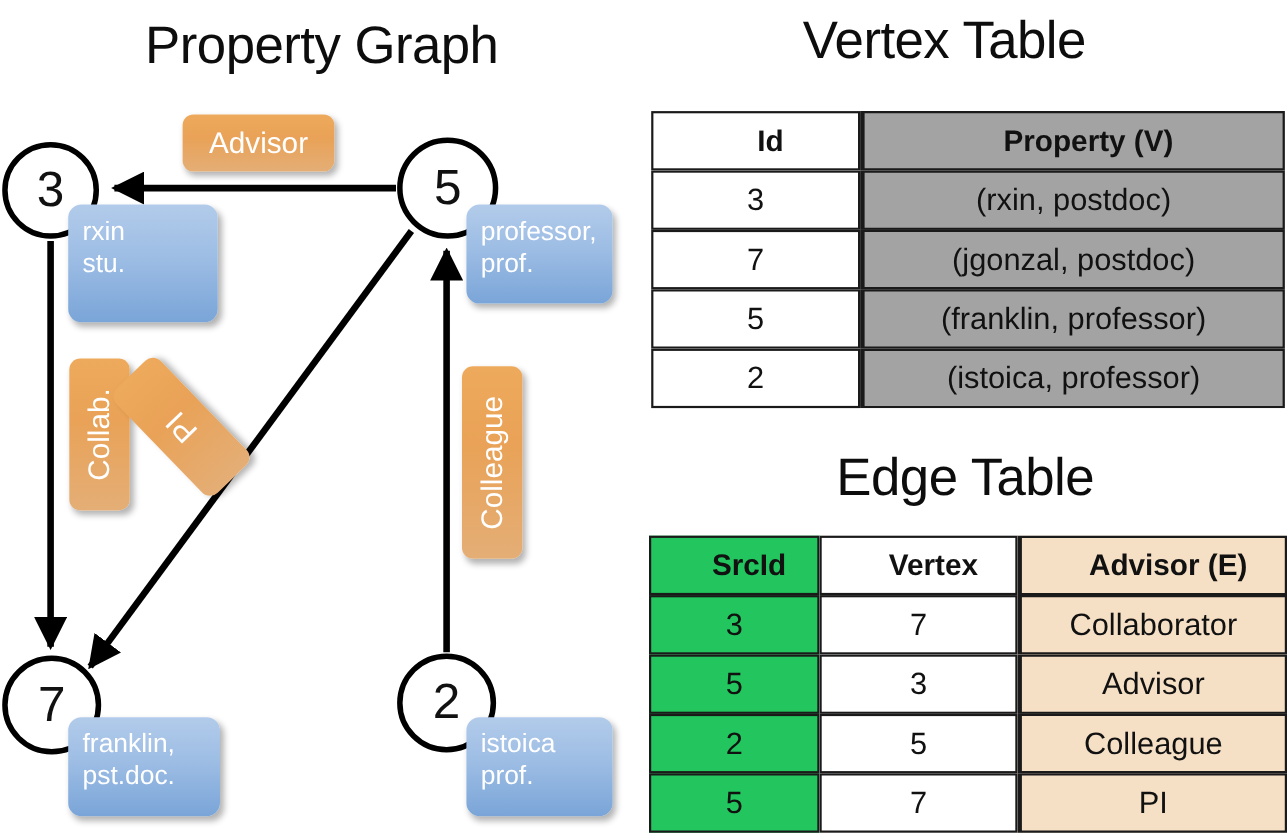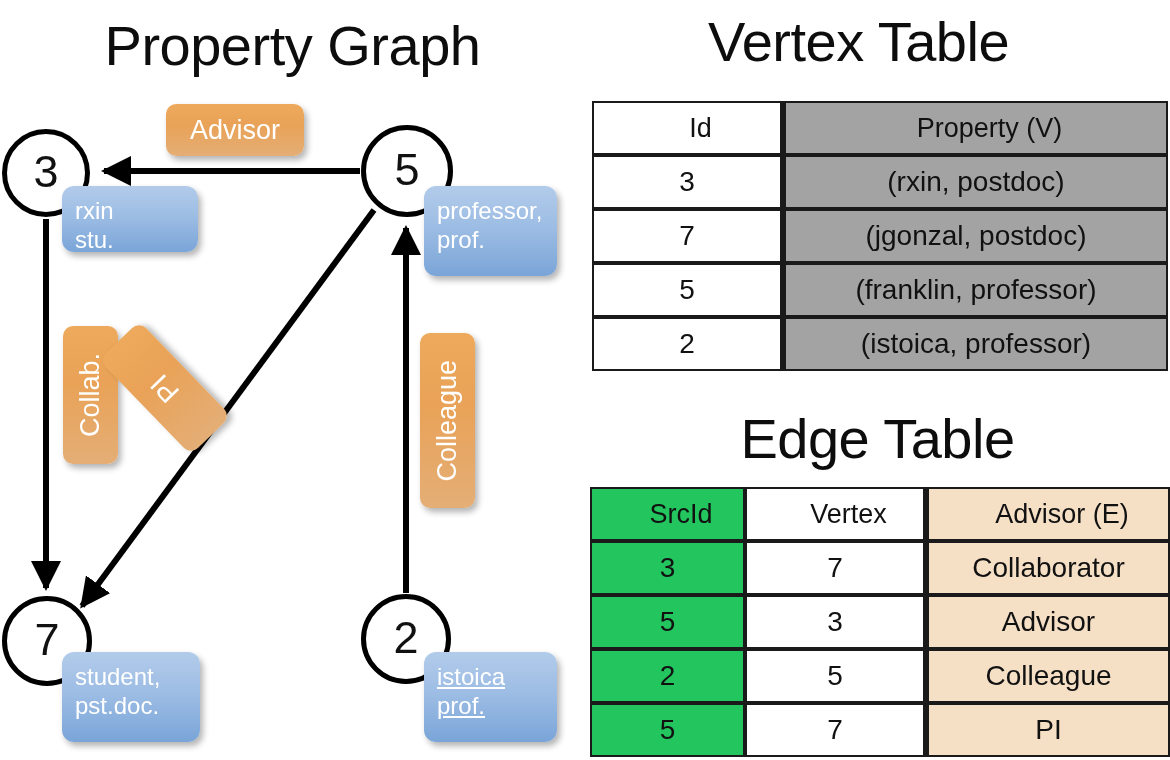--- a/index.html
+++ b/index.html
@@ -20,7 +20,7 @@
   .title {
     position: absolute;
     font-weight: 400;
-    font-size: 56px;
+    font-size: 48px;
     line-height: 1;
     letter-spacing: -0.5px;
     color: #0d0d0d;

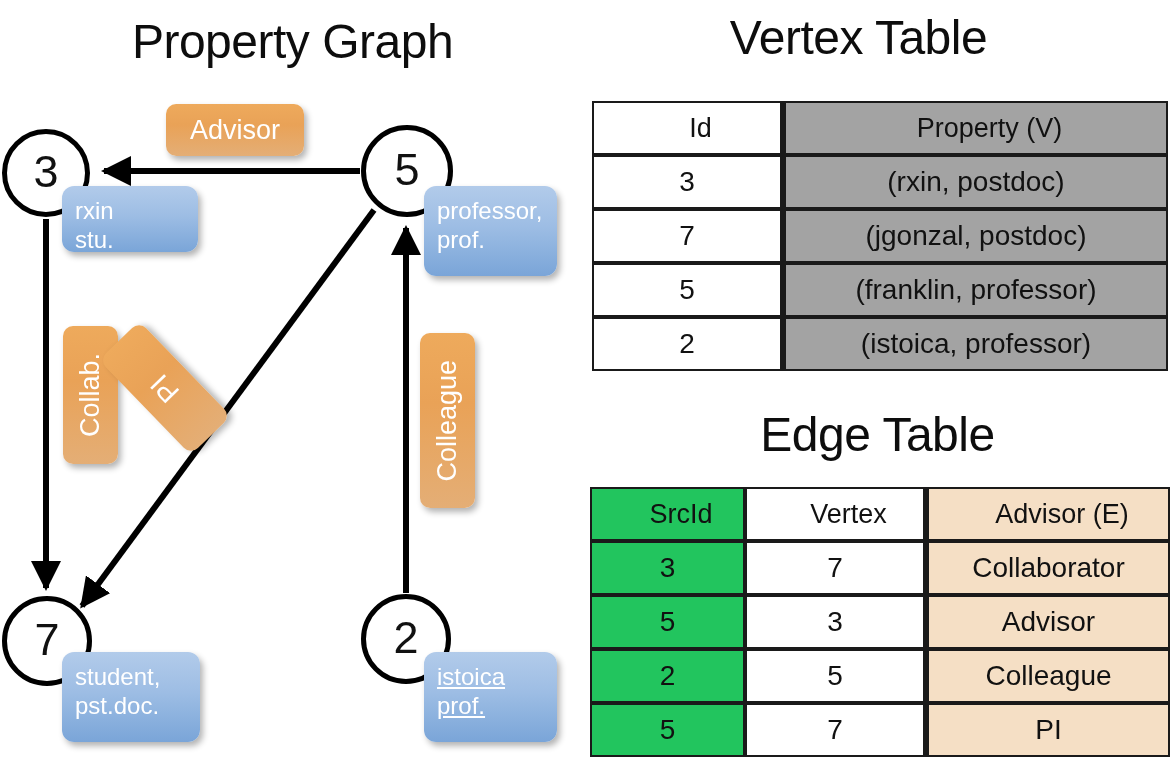--- a/index.html
+++ b/index.html
@@ -134,7 +134,7 @@
     padding: 0;
     box-sizing: border-box;
   }
-  .tbl th { font-weight: normal; font-size: 27px; padding-left: 27px; }
+  .tbl th { font-weight: bold; font-size: 27px; padding-left: 27px; }
   .tbl .sep { border-left-width: 4px; }
 
   #vertex-table { left: 592px; top: 101px; width: 576px; }

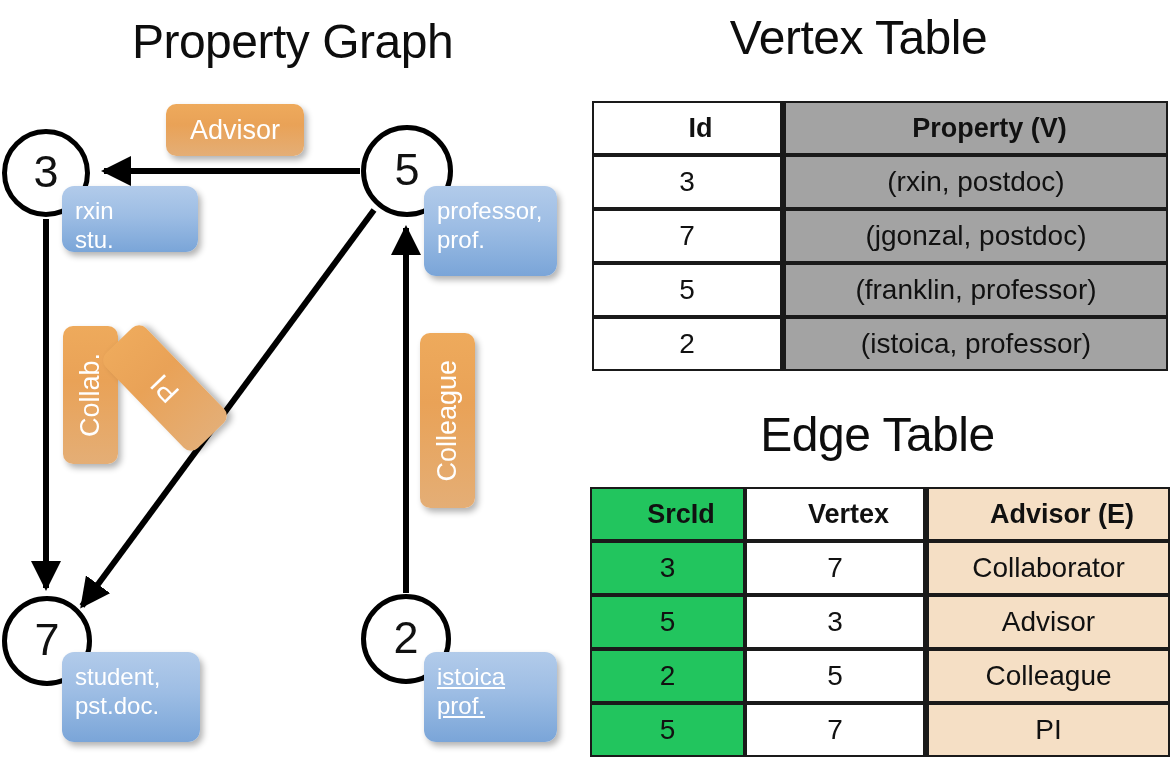--- a/index.html
+++ b/index.html
@@ -78,7 +78,7 @@
     box-sizing: border-box;
     z-index: 5;
   }
-  #box-rxin     { left: 62px;  top: 186px; width: 136px; height: 66px; }
+  #box-rxin     { left: 62px;  top: 186px; width: 136px; height: 107px; }
   #box-franklin { left: 424px; top: 186px; width: 133px; height: 90px; }
   #box-jgonzal  { left: 62px;  top: 652px; width: 138px; height: 90px; }
   #box-istoica  { left: 424px; top: 652px; width: 133px; height: 90px; text-decoration: underline; }

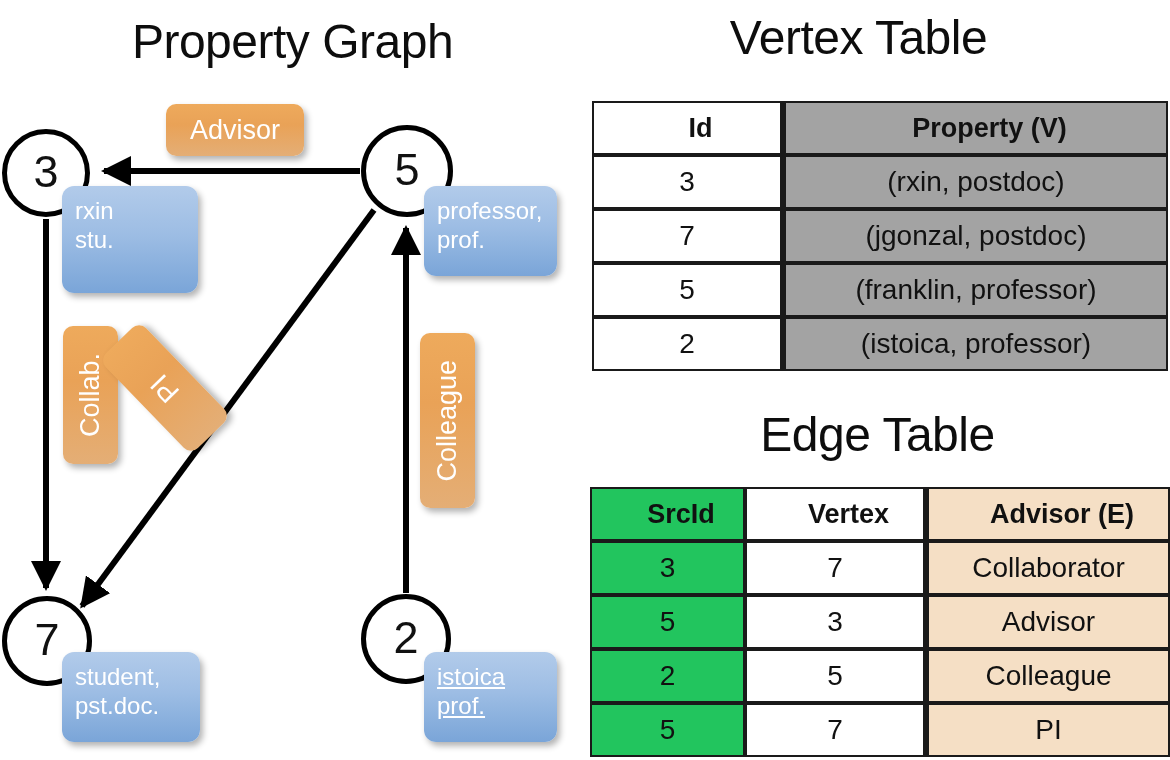--- a/index.html
+++ b/index.html
@@ -193,7 +193,7 @@
     <div>prof.</div>
   </div>
   <div class="prop-box" id="box-jgonzal">
-    <div>student,</div>
+    <div>franklin,</div>
     <div>pst.doc.</div>
   </div>
   <div class="prop-box" id="box-istoica">

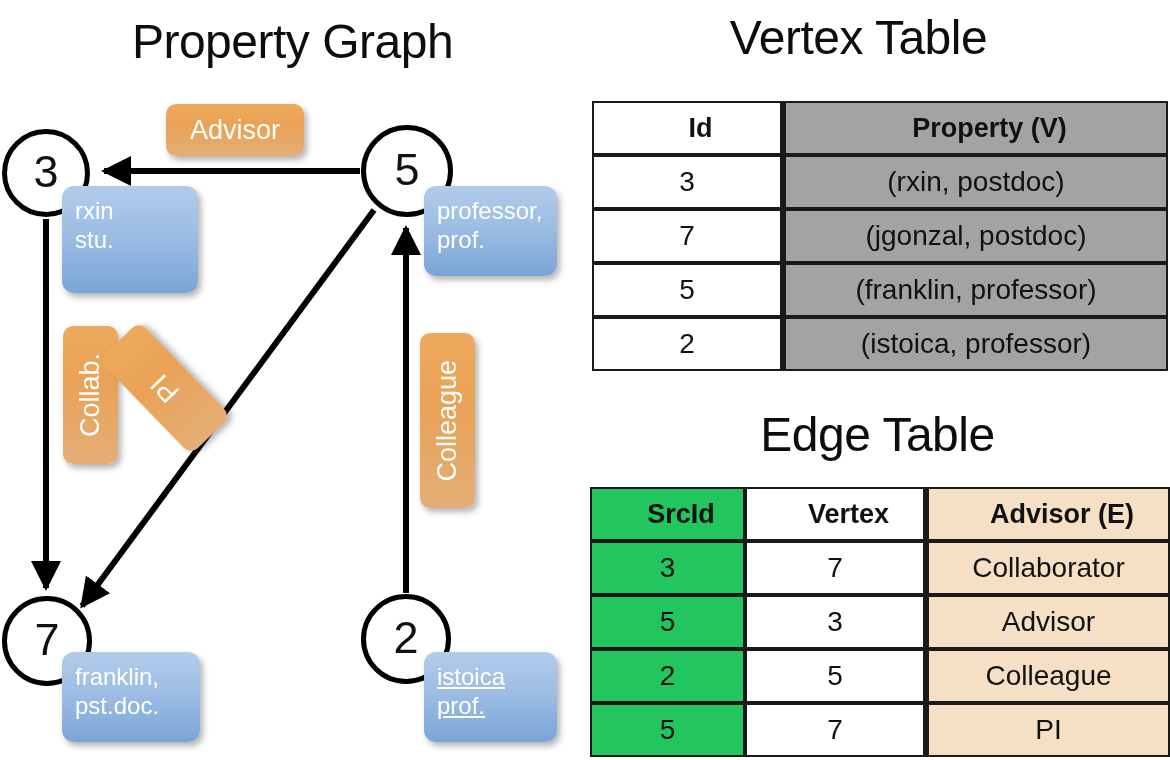--- a/index.html
+++ b/index.html
@@ -81,7 +81,7 @@
   #box-rxin     { left: 62px;  top: 186px; width: 136px; height: 107px; }
   #box-franklin { left: 424px; top: 186px; width: 133px; height: 90px; }
   #box-jgonzal  { left: 62px;  top: 652px; width: 138px; height: 90px; }
-  #box-istoica  { left: 424px; top: 652px; width: 133px; height: 90px; text-decoration: underline; }
+  #box-istoica  { left: 424px; top: 652px; width: 133px; height: 90px; }
 
   
   .edge-label {

